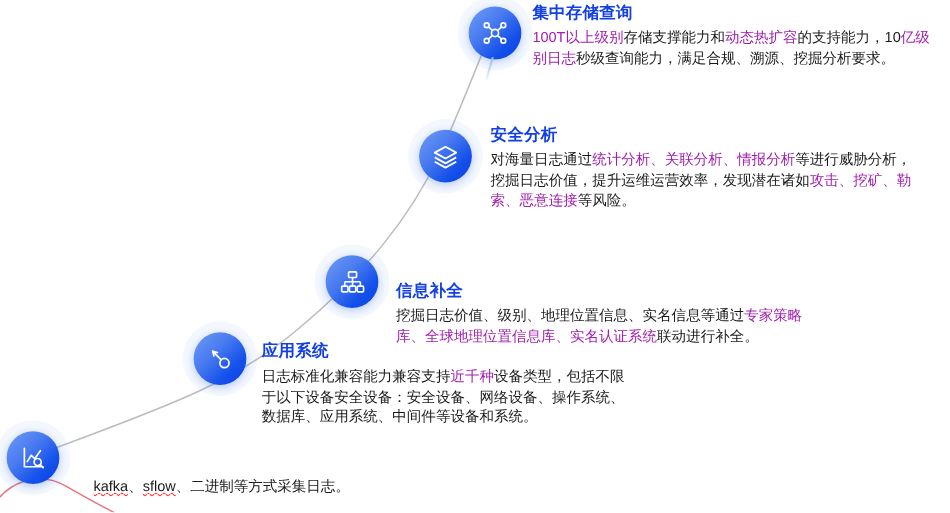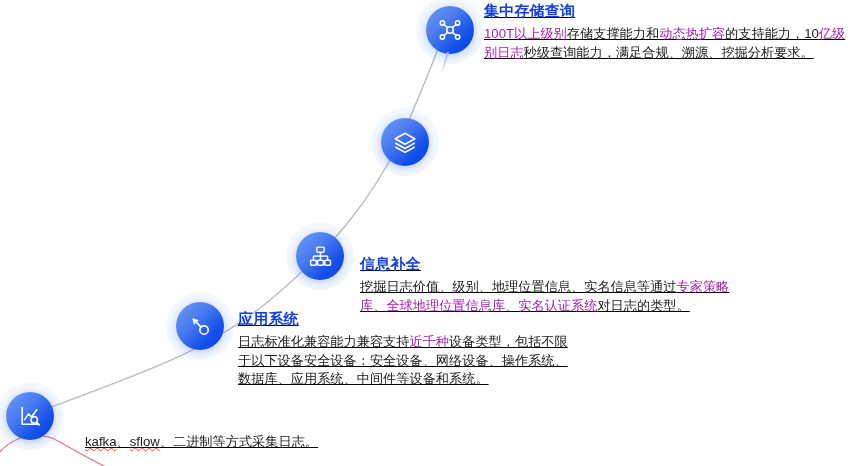--- a/index.html
+++ b/index.html
@@ -48,7 +48,6 @@
   
   .block {
     position: absolute;
-    text-decoration: underline;
   }
   .block h3 {
     margin: 0 0 4px 0;

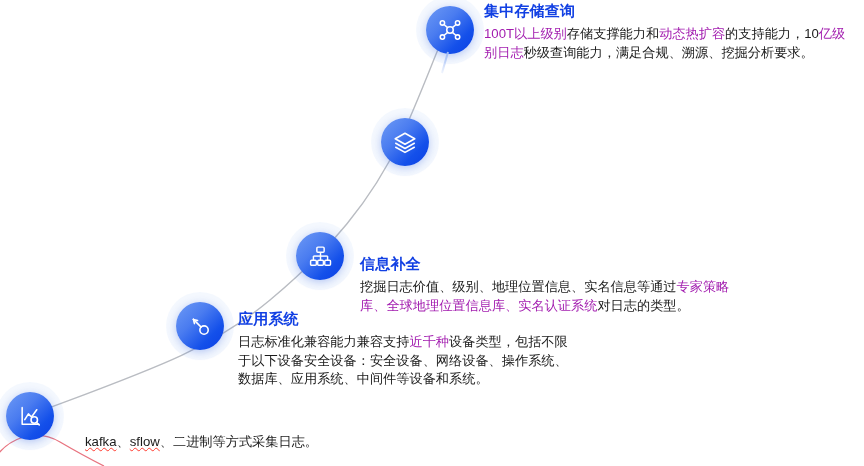--- a/index.html
+++ b/index.html
@@ -115,6 +115,12 @@
     </svg>
   </div>
 
+  <div class="block" style="left:446px; top:113px; width:390px;">
+    <h3 class="gap-title">安全分析</h3>
+    <p>
+      <span>对海量日志通过</span><span class="hl">统计分析、关联分析、情报分析</span><span>等进行威胁分析，挖掘日志价值，提升运维运营效率，发现潜在诸如</span><span class="hl">攻击、挖矿、勒索、恶意连接</span><span>等风险。</span>
+    </p>
+  </div>
 
   <div class="node" style="left:296px; top:232px;">
     <svg width="25" height="25" viewBox="0 0 24 24">

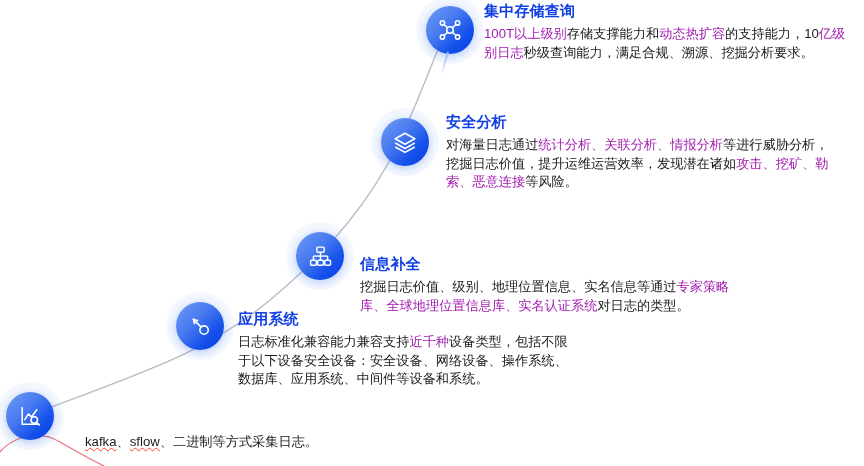--- a/index.html
+++ b/index.html
@@ -141,7 +141,7 @@
   <div class="block" style="left:360px; top:227px; width:372px;margin-top:28px;">
     <h3>信息补全</h3>
     <p>
-      <span>挖掘日志价值、级别、地理位置信息、实名信息等通过</span><span class="hl">专家策略库、全球地理位置信息库、实名认证系统</span><span>对日志的类型。</span>
+      <span>挖掘日志价值、级别、地理位置信息、实名信息等通过</span><span class="hl">专家策略库、全球地理位置信息库、实名认证系统</span><span>联动进行补全。</span>
     </p>
   </div>
 

